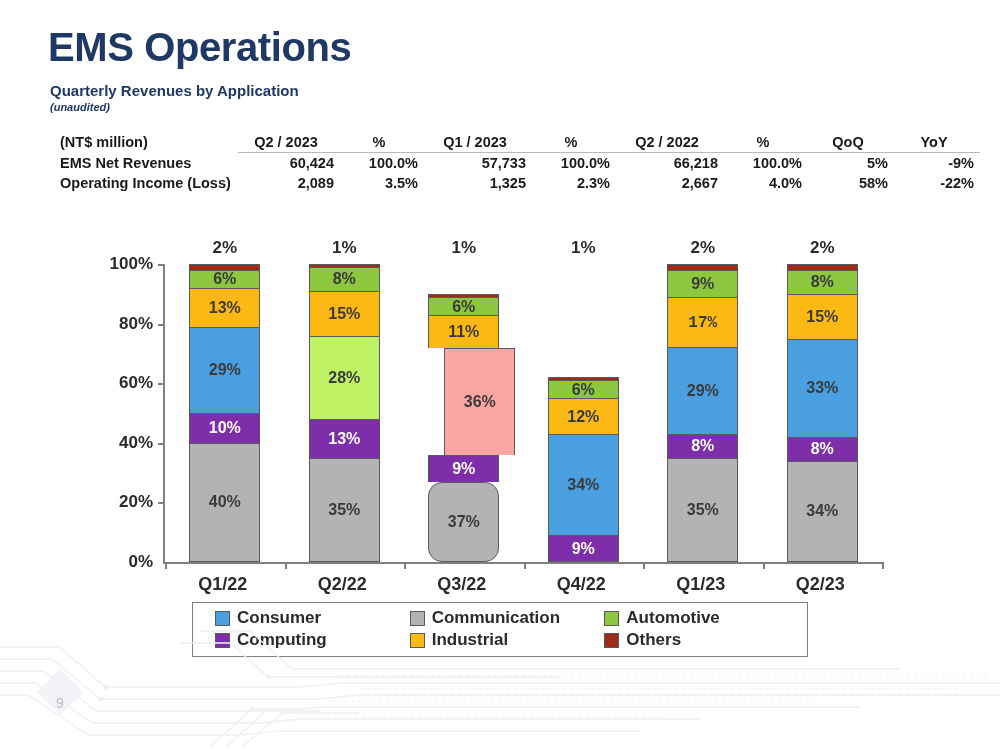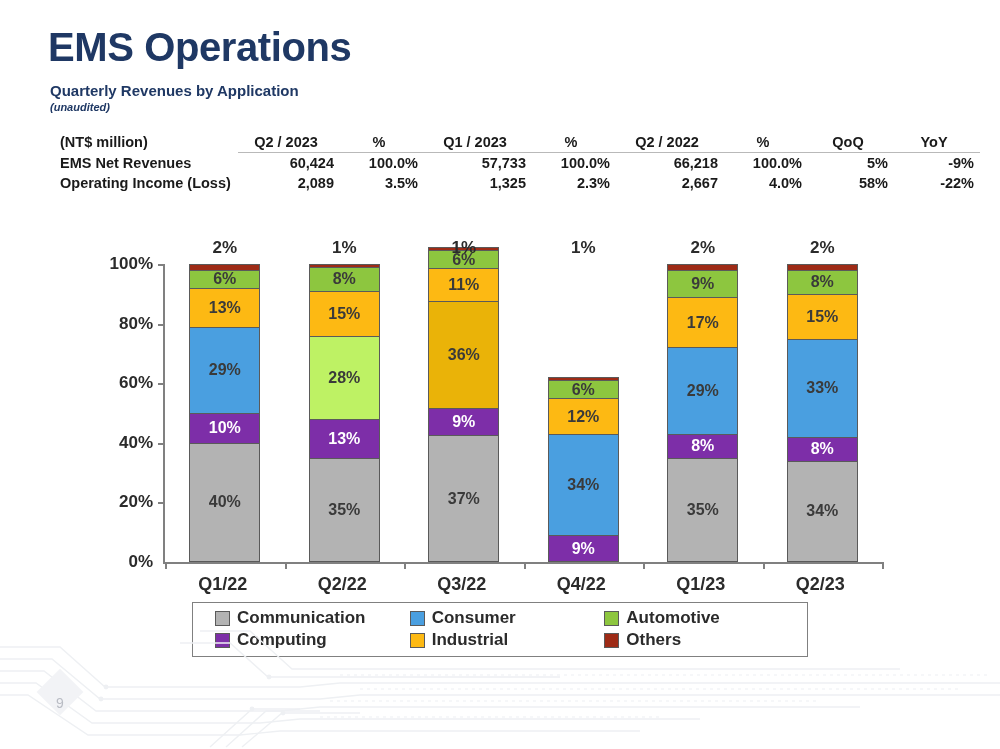--- a/index.html
+++ b/index.html
@@ -315,7 +315,7 @@
           <div class="seg" style="height: 104.3px; background: rgb(179, 179, 179);">35%</div>
           <div class="seg on-dark" style="height: 23.84px; background: rgb(125, 46, 168);">8%</div>
           <div class="seg" style="height: 86.42px; background: rgb(74, 159, 224);">29%</div>
-          <div class="seg" style="height: 50.66px; background: rgb(253, 185, 19);">17%</div>
+          <div class="seg" style="height: 50.66px; background: rgb(253, 185, 19); font-family: Liberation Mono, monospace;">17%</div>
           <div class="seg" style="height: 26.82px; background: rgb(141, 198, 63);">9%</div>
           <div class="seg tiny" style="height: 5.96px; background: rgb(158, 43, 22);"></div>
         </div>

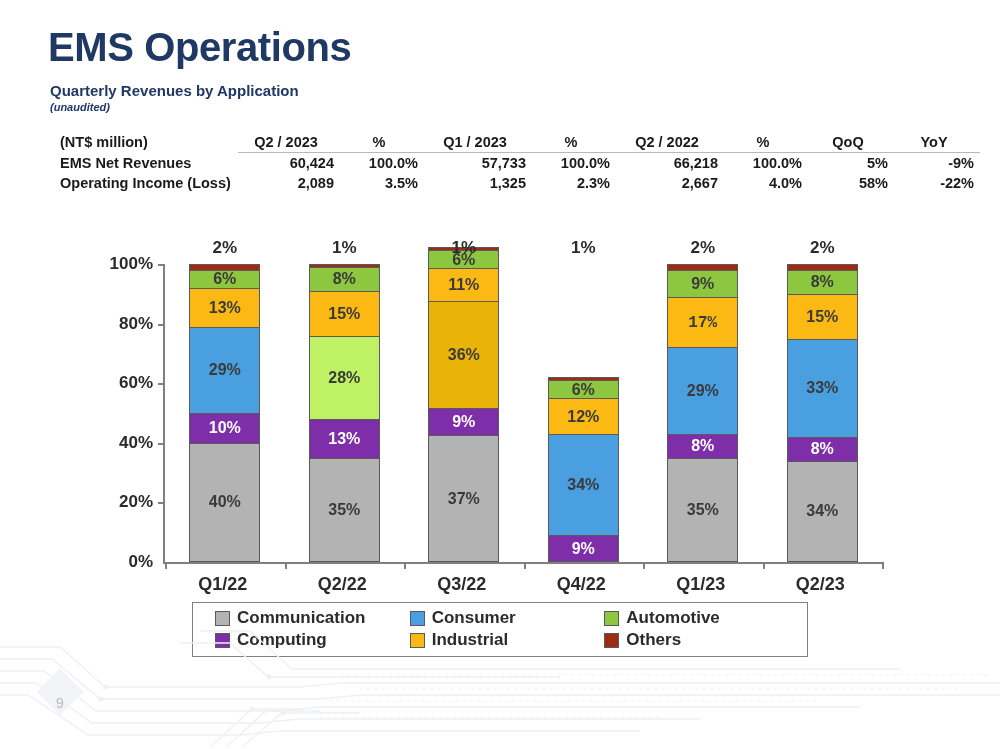--- a/index.html
+++ b/index.html
@@ -297,7 +297,7 @@
         <div class="bar" style="left: 263.25px;">
           <div class="seg" style="height: 127px; background: rgb(179, 179, 179);">37%</div>
           <div class="seg on-dark" style="height: 26.82px; background: rgb(125, 46, 168);">9%</div>
-          <div class="seg" style="height: 107.28px; background: #eab308;">36%</div>
+          <div class="seg" style="height: 107.28px; background: #fca5a5; margin-left: 16px;">36%</div>
           <div class="seg" style="height: 32.78px; background: rgb(253, 185, 19);">11%</div>
           <div class="seg" style="height: 17.88px; background: rgb(141, 198, 63);">6%</div>
           <div class="seg tiny" style="height: 2.98px; background: rgb(158, 43, 22);"></div>

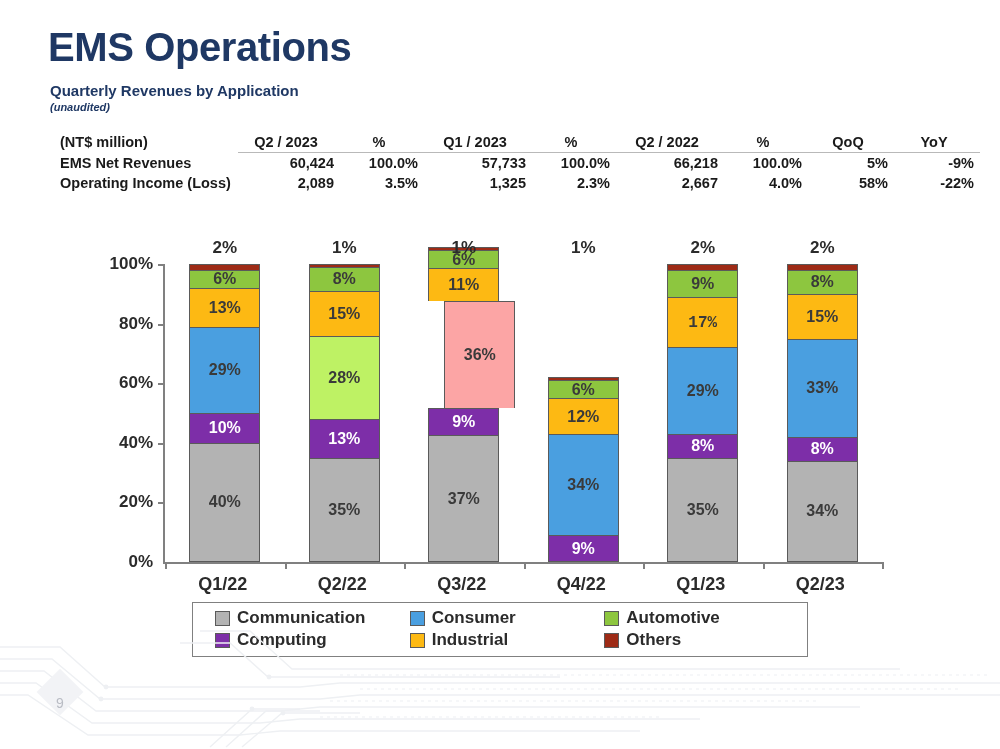--- a/index.html
+++ b/index.html
@@ -295,7 +295,7 @@
         </div>
         <div class="bar-top-label" style="left: 143.75px; top: -26px;">1%</div>
         <div class="bar" style="left: 263.25px;">
-          <div class="seg" style="height: 127px; background: rgb(179, 179, 179);">37%</div>
+          <div class="seg" style="height: 80px; background: rgb(179, 179, 179); border-radius: 14px;">37%</div>
           <div class="seg on-dark" style="height: 26.82px; background: rgb(125, 46, 168);">9%</div>
           <div class="seg" style="height: 107.28px; background: #fca5a5; margin-left: 16px;">36%</div>
           <div class="seg" style="height: 32.78px; background: rgb(253, 185, 19);">11%</div>

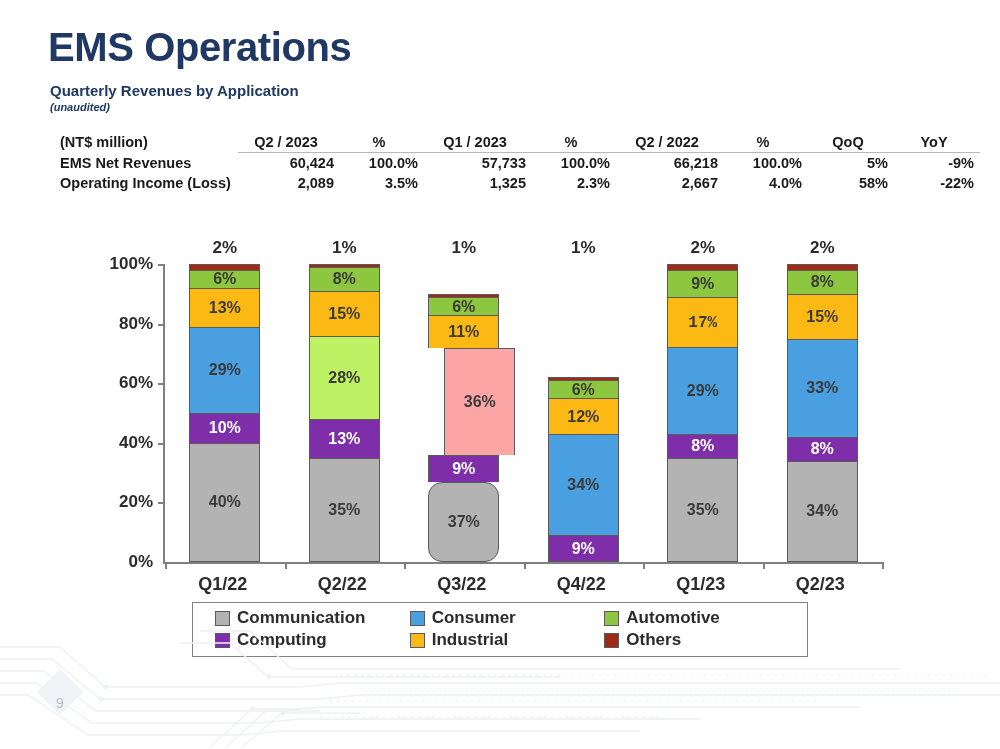--- a/index.html
+++ b/index.html
@@ -350,12 +350,12 @@
 
 <div id="legend">
     <div class="legend-item">
+      <span class="legend-swatch" style="background: rgb(74, 159, 224);"></span>
+      <span>Consumer</span>
+    </div>
+    <div class="legend-item">
       <span class="legend-swatch" style="background: rgb(179, 179, 179);"></span>
       <span>Communication</span>
-    </div>
-    <div class="legend-item">
-      <span class="legend-swatch" style="background: rgb(74, 159, 224);"></span>
-      <span>Consumer</span>
     </div>
     <div class="legend-item">
       <span class="legend-swatch" style="background: rgb(141, 198, 63);"></span>

